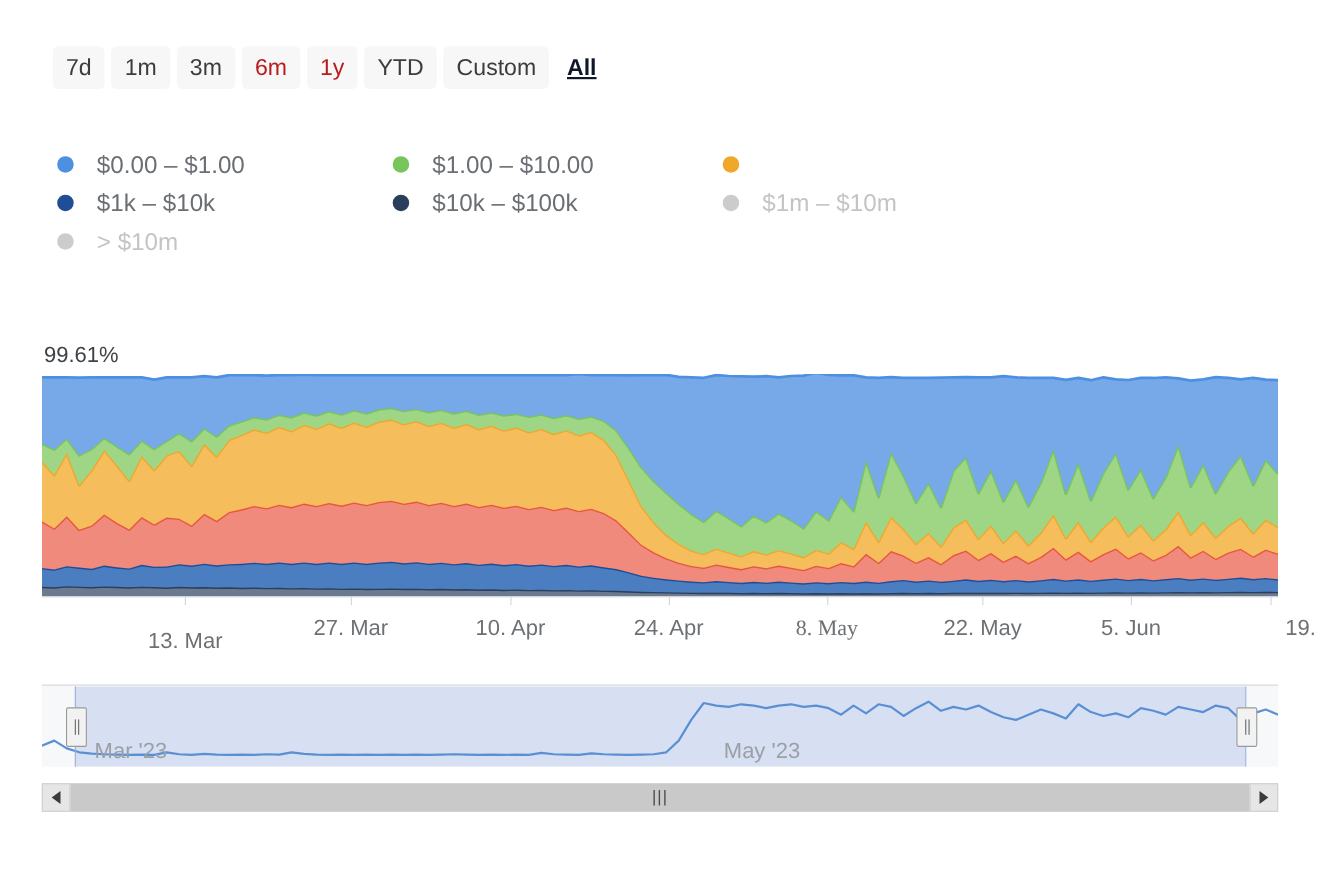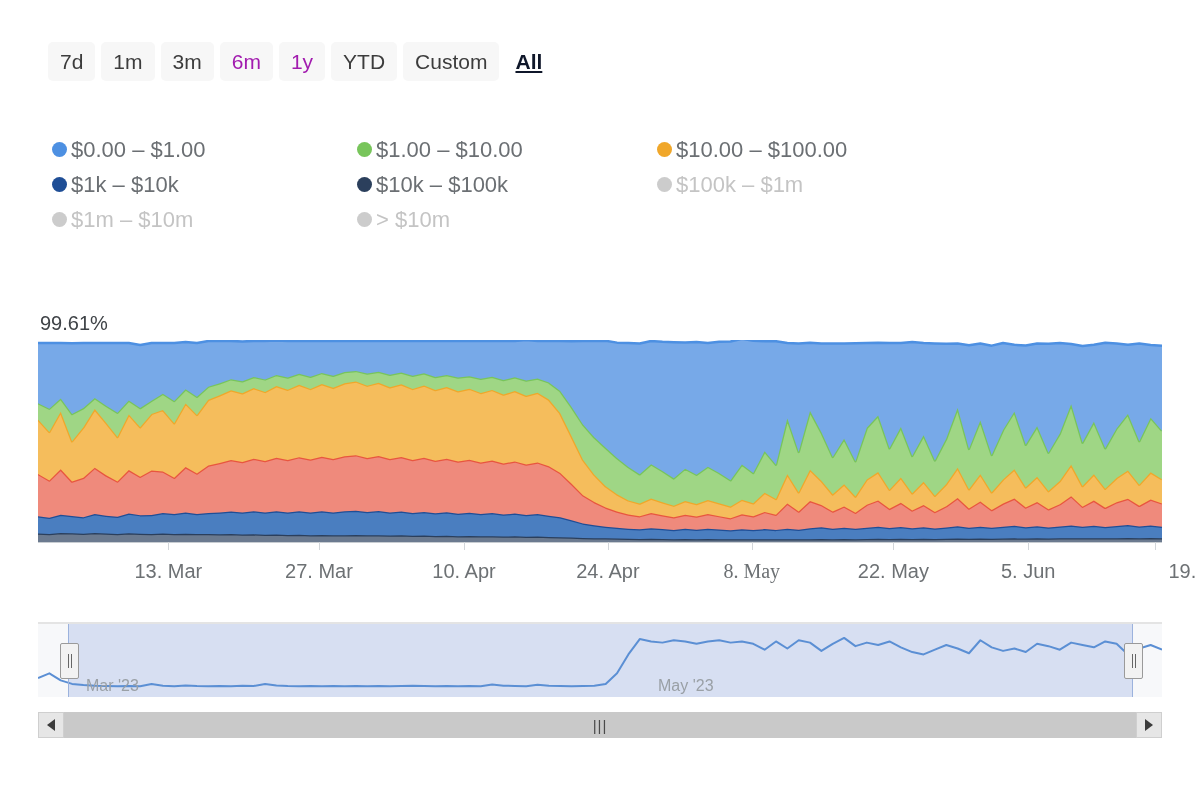--- a/index.html
+++ b/index.html
@@ -37,7 +37,7 @@
     user-select: none;
   }
   .range-btn.dim {
-    color: #a21caf;
+    color: #b91c1c;
   }
   .range-btn.selected {
     background: transparent;

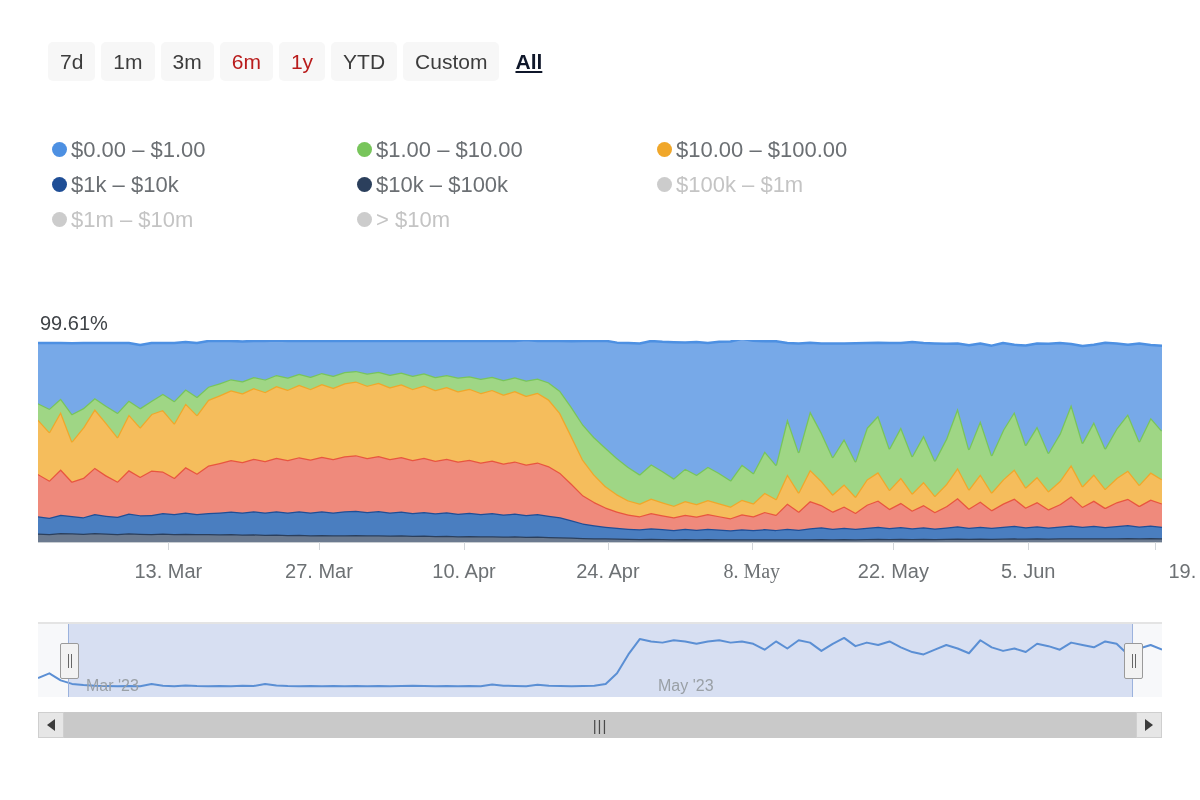--- a/index.html
+++ b/index.html
@@ -62,7 +62,7 @@
   .legend-item {
     display: flex;
     align-items: center;
-    gap: 4px;
+    gap: 21px;
     cursor: pointer;
     user-select: none;
   }

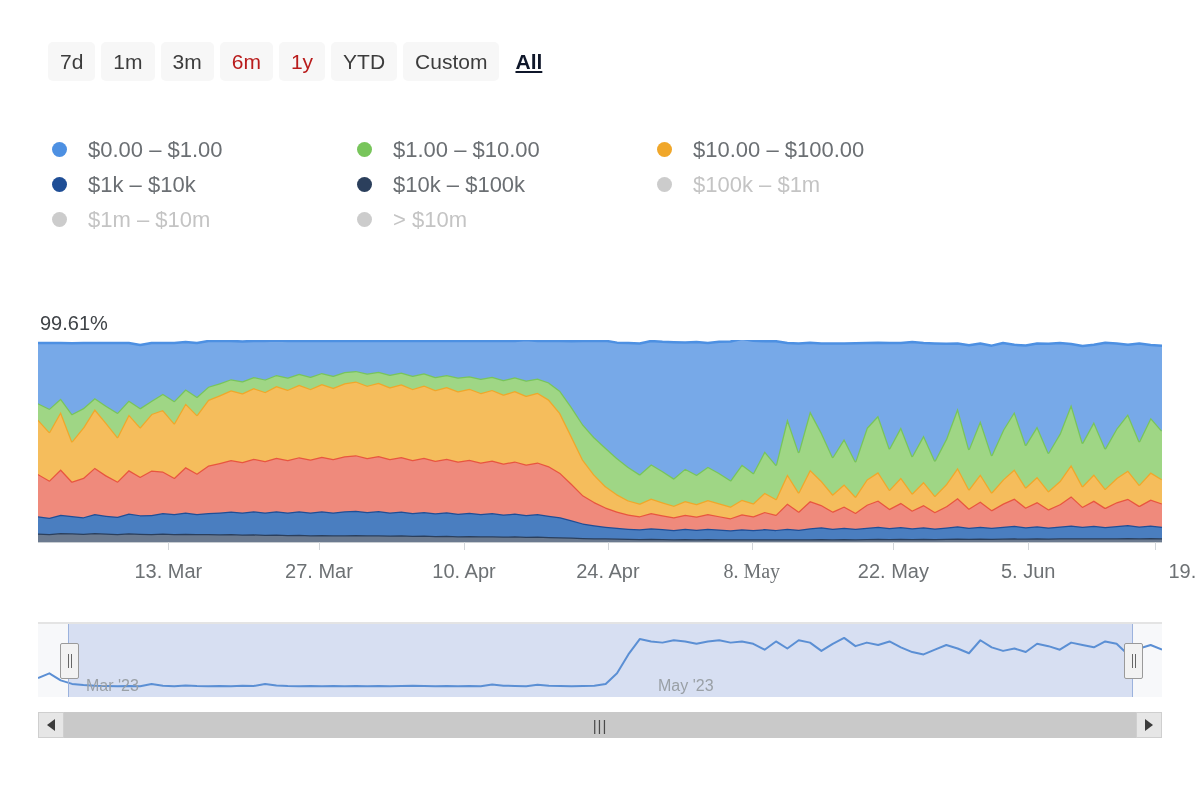--- a/index.html
+++ b/index.html
@@ -295,7 +295,6 @@
   </div>
   <div class="legend-item">
     <span class="legend-dot" style="background:#f0a72a"></span>
-    <span class="legend-label">$10.00 – $100.00</span>
   </div>
 
   <div class="legend-item">

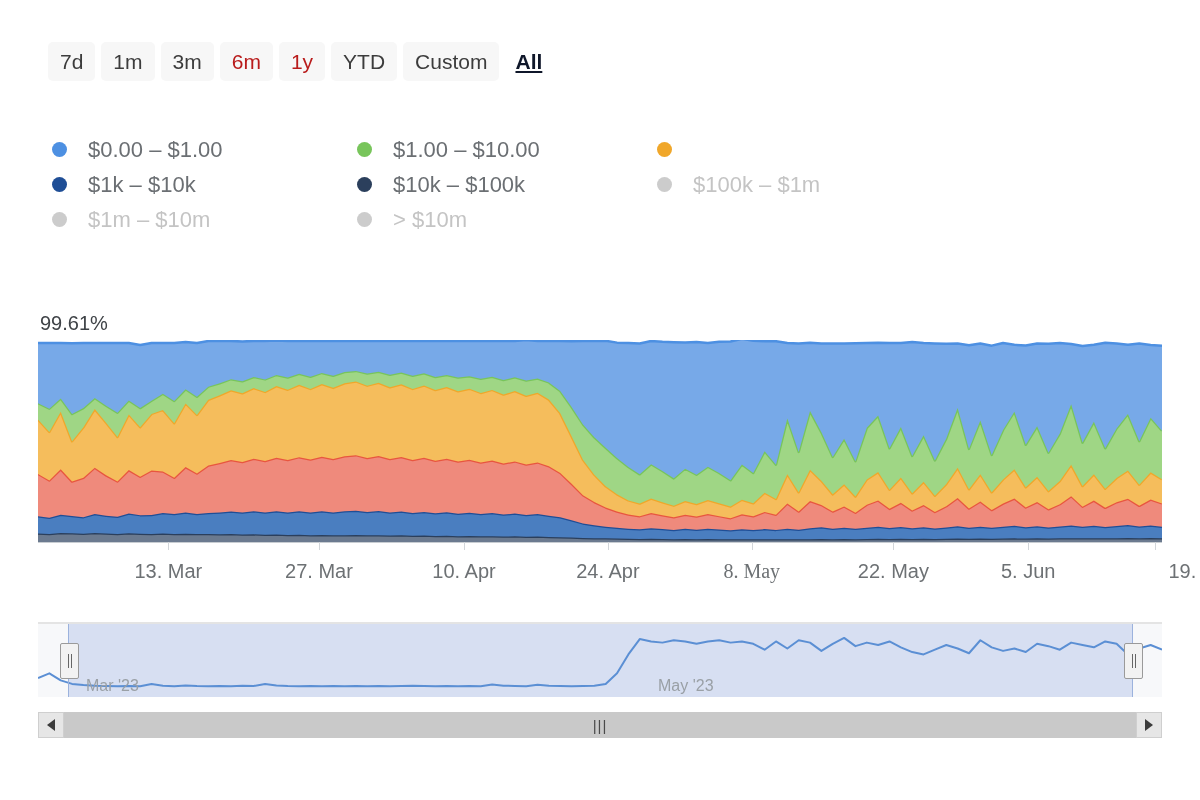--- a/index.html
+++ b/index.html
@@ -306,10 +306,6 @@
     <span class="legend-label">$10k – $100k</span>
   </div>
 
-  <div class="legend-item off">
-    <span class="legend-dot" style="background:#cccccc"></span>
-    <span class="legend-label">$100k – $1m</span>
-  </div>
   <div class="legend-item off">
     <span class="legend-dot" style="background:#cccccc"></span>
     <span class="legend-label">$1m – $10m</span>

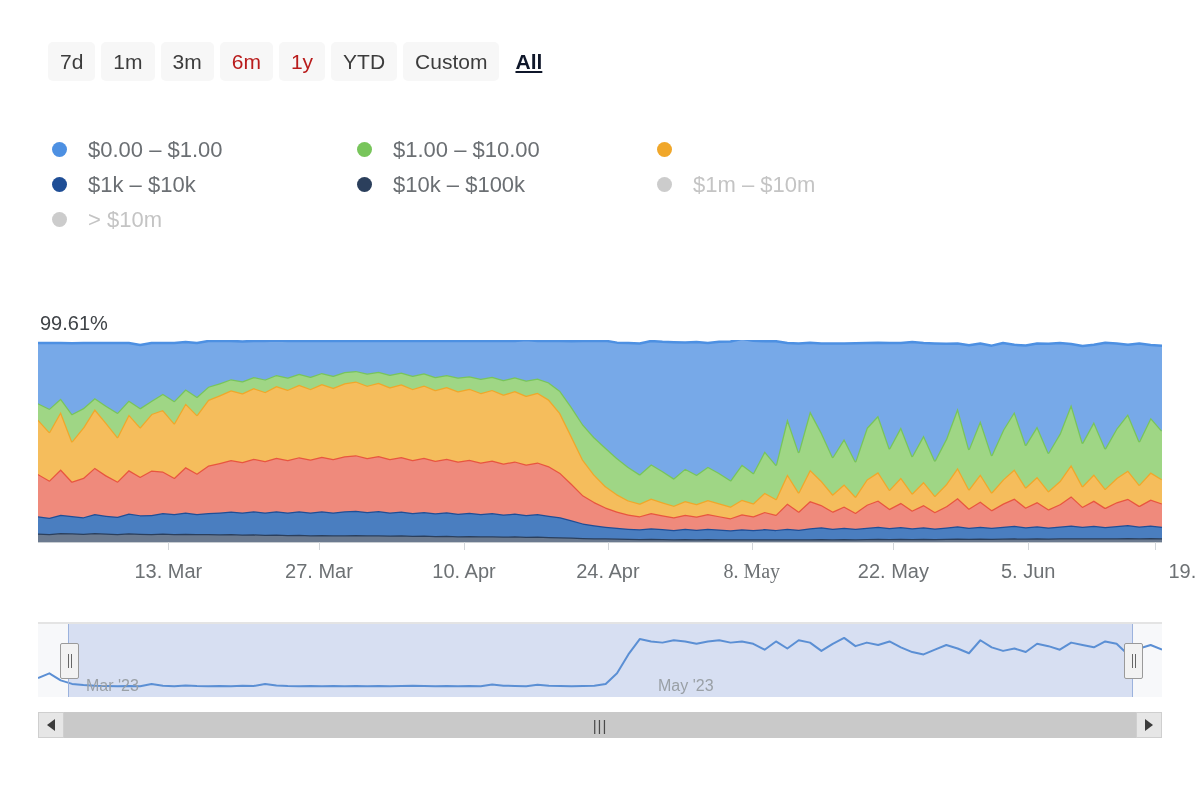--- a/index.html
+++ b/index.html
@@ -349,7 +349,7 @@
   <div class="axis-line"></div>
   <div class="xaxis" id="xaxis">
       <div class="xtick-mark" style="left: 11.6%;"></div>
-      <div class="xtick" style="left: 11.6%;">13. Mar</div>
+      <div class="xtick" style="left: 11.6%; margin-top: 12px;">13. Mar</div>
       <div class="xtick-mark" style="left: 25%;"></div>
       <div class="xtick" style="left: 25%;">27. Mar</div>
       <div class="xtick-mark" style="left: 37.9%;"></div>

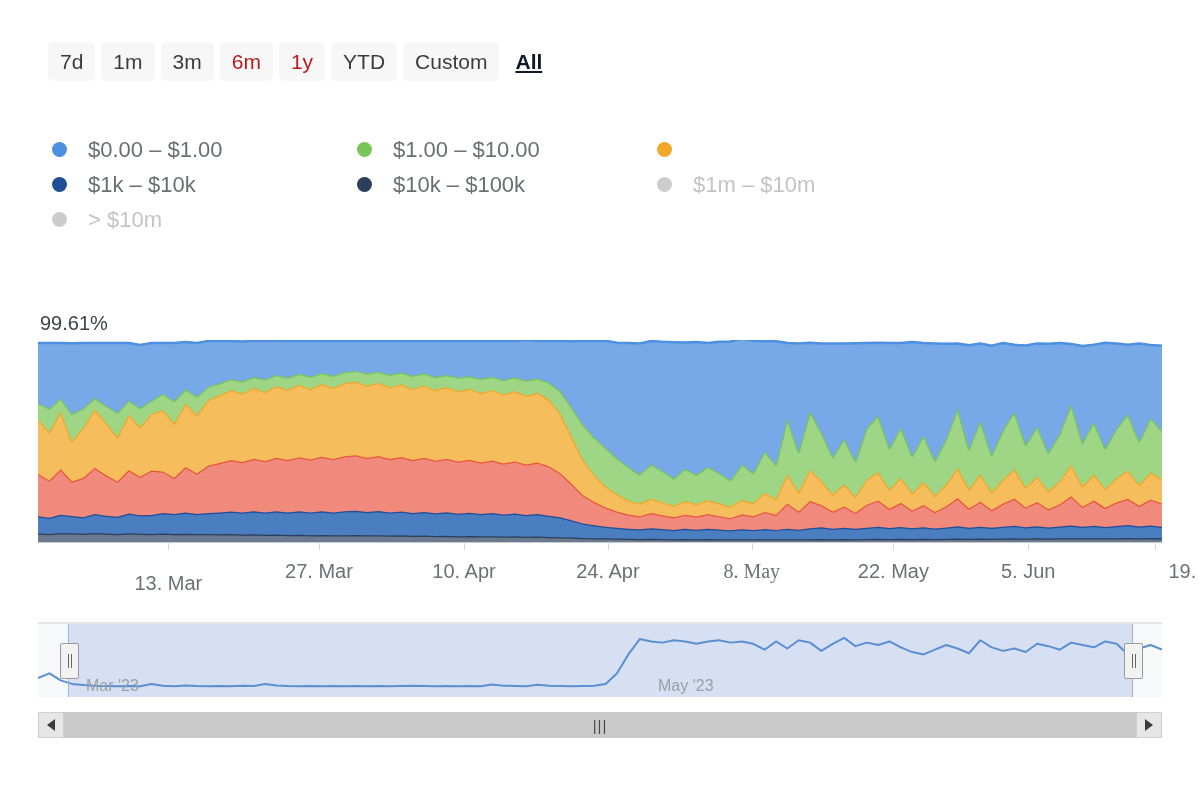--- a/index.html
+++ b/index.html
@@ -185,7 +185,7 @@
   }
   .nav-date {
     position: absolute;
-    font-size: 16px;
+    font-size: 20px;
     color: #9aa0a6;
     bottom: 2px;
     white-space: nowrap;

